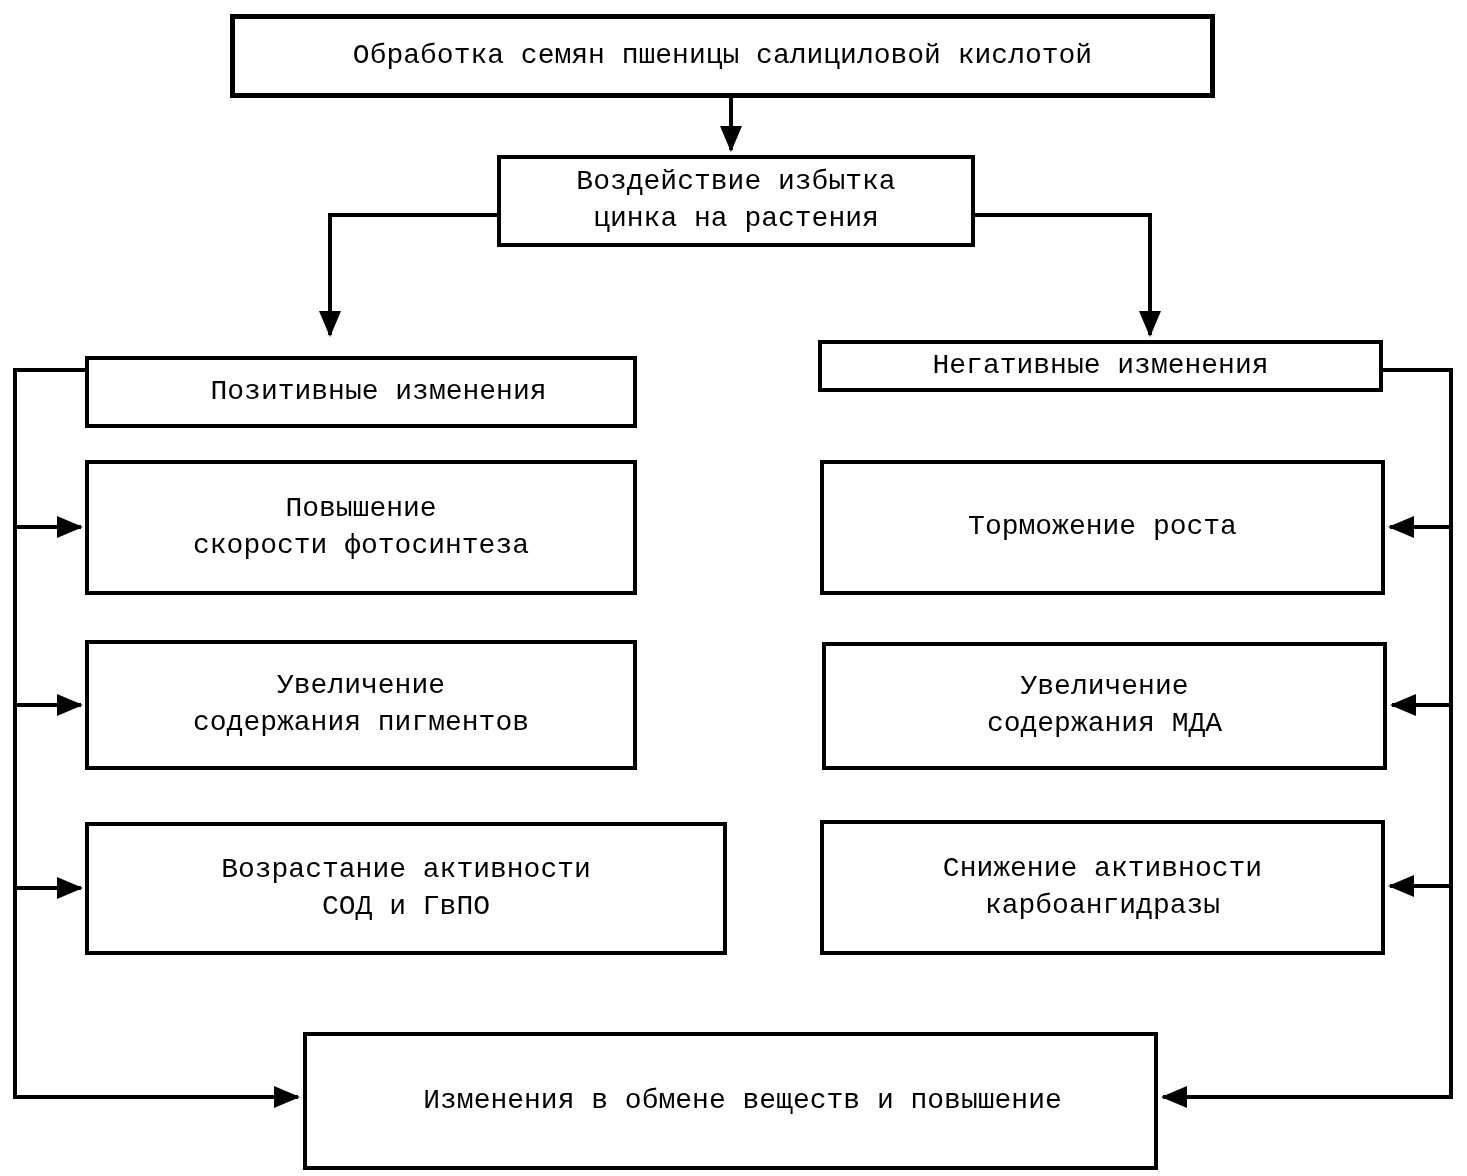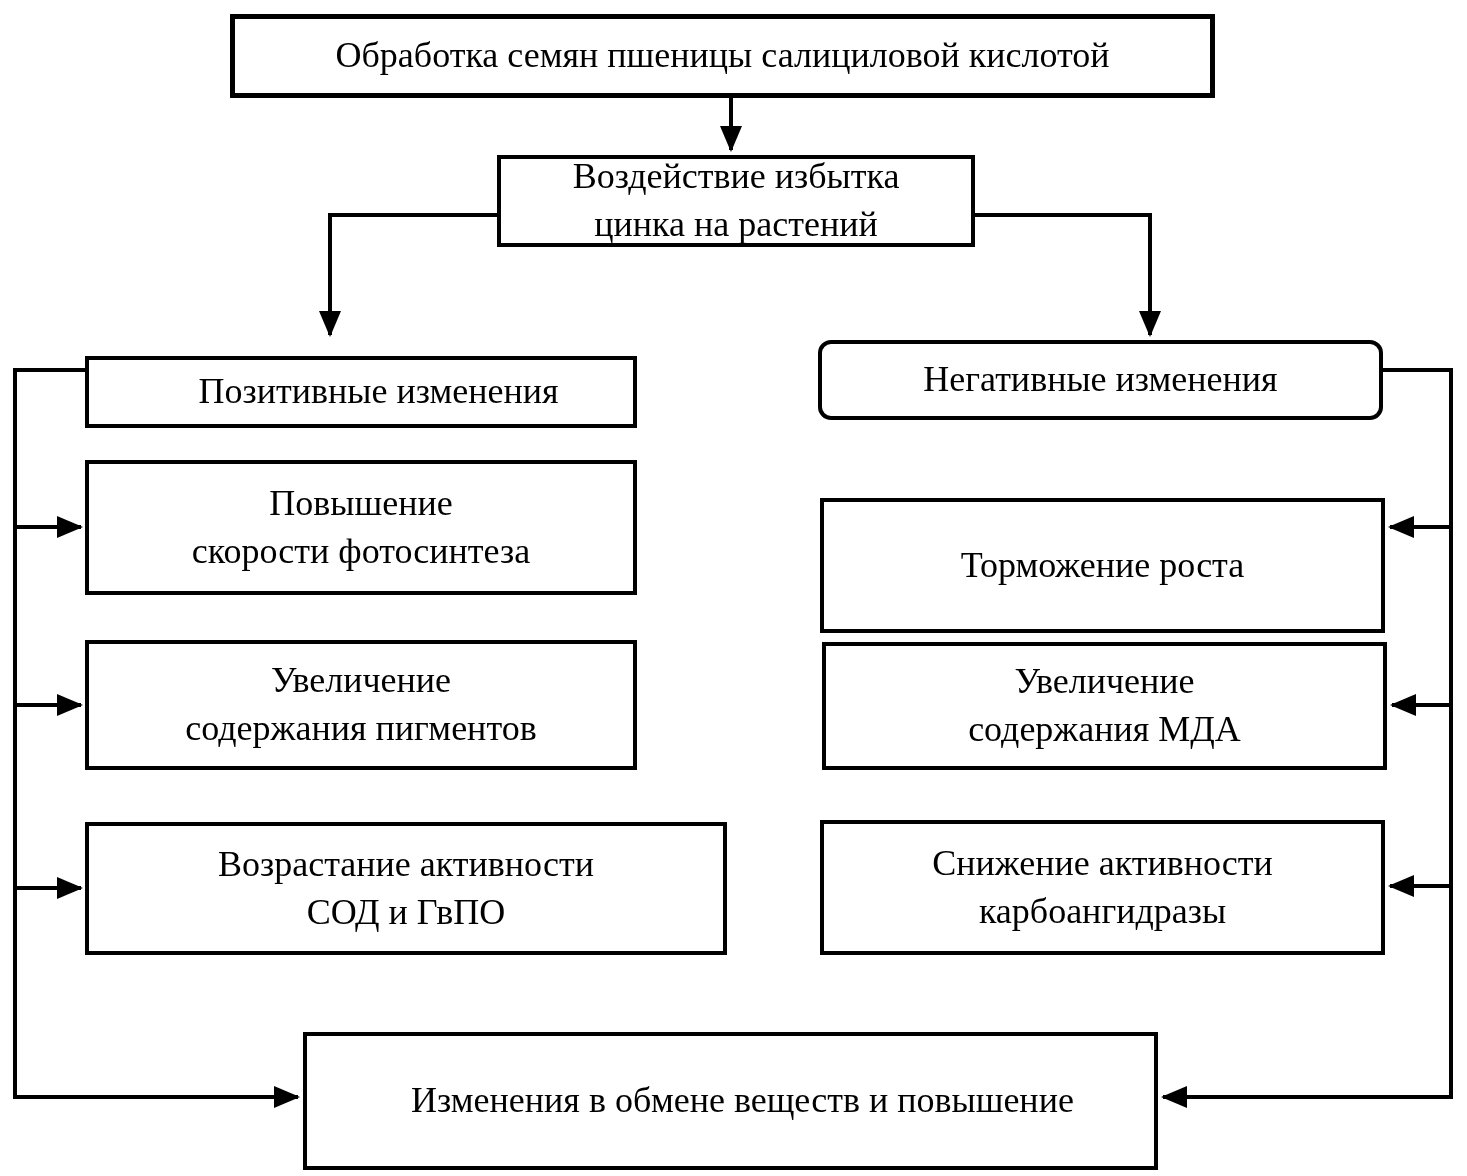--- a/index.html
+++ b/index.html
@@ -33,8 +33,9 @@
     align-items: center;
     justify-content: center;
     text-align: center;
-    font-size: 36px;
+    font-size: 28px;
     line-height: 1.32;
+    font-family: Liberation Mono, monospace;
   }
   .node.title { border-width: 5px; }
   .node .line { display: block; white-space: nowrap; }

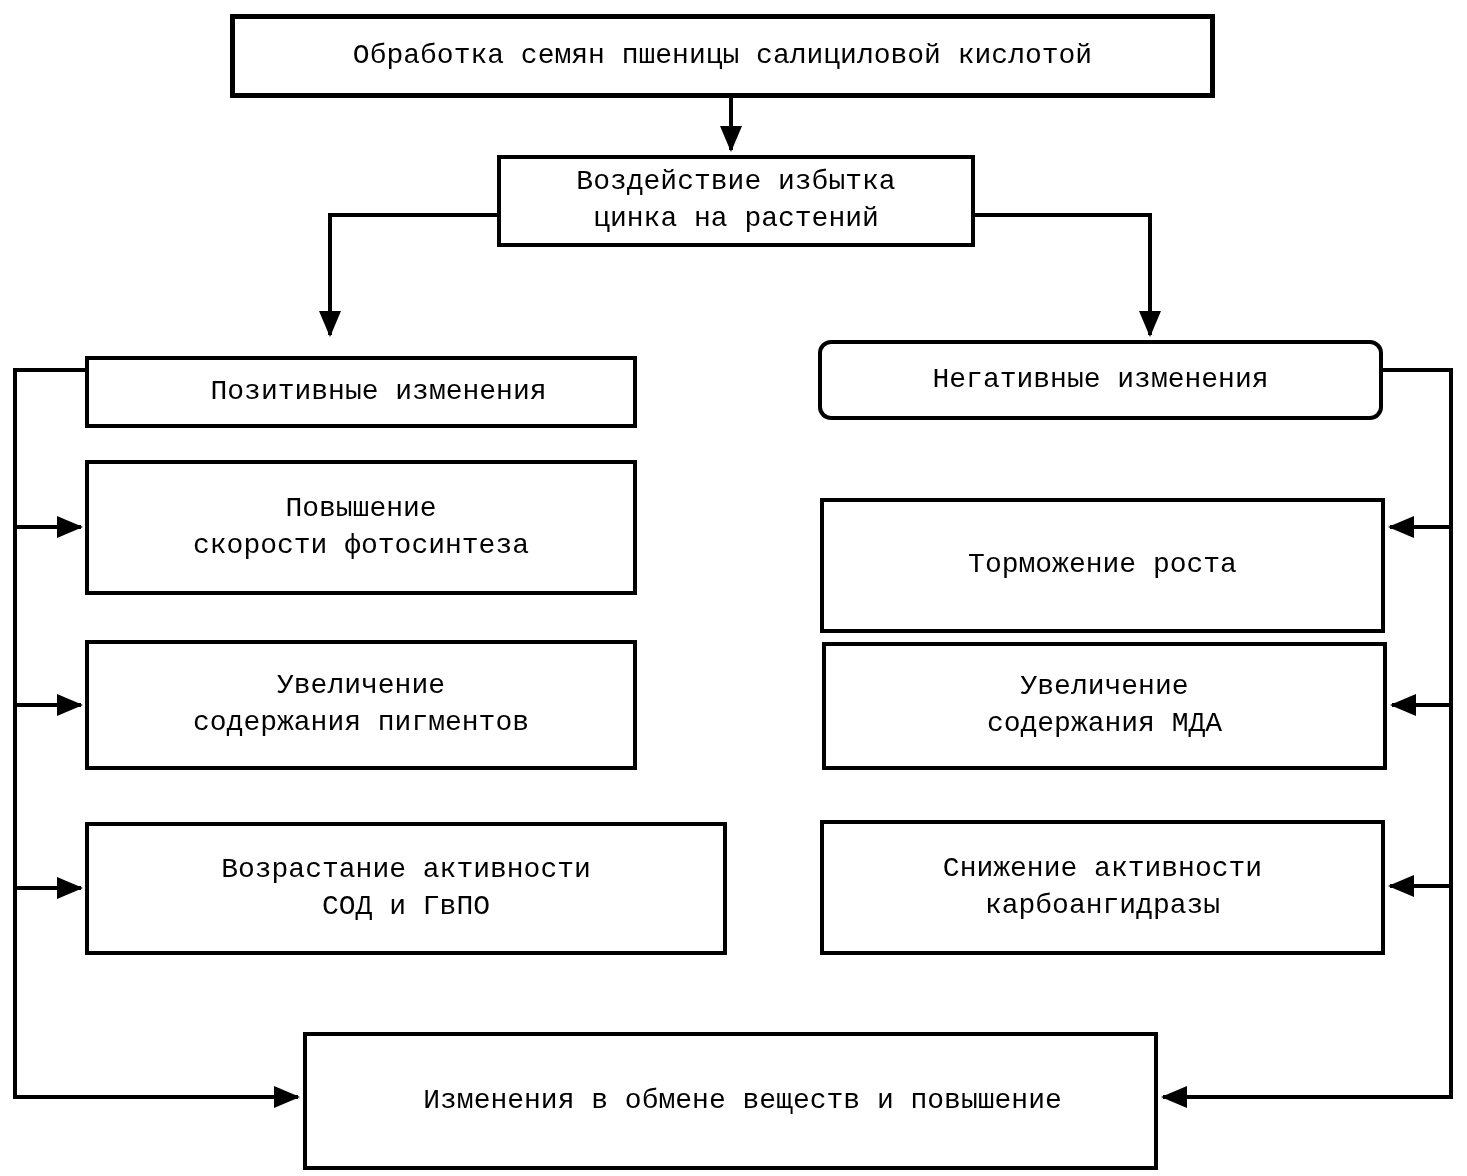--- a/index.html
+++ b/index.html
@@ -77,7 +77,7 @@
 
   <div class="node" style="left:497px; top:155px; width:478px; height:92px;">
     <span class="line">Воздействие избытка</span>
-    <span class="line">цинка на растений</span>
+    <span class="line">цинка на растения</span>
   </div>
 
   <div class="node" style="left:85px; top:356px; width:552px; height:72px;padding-left:35px;">

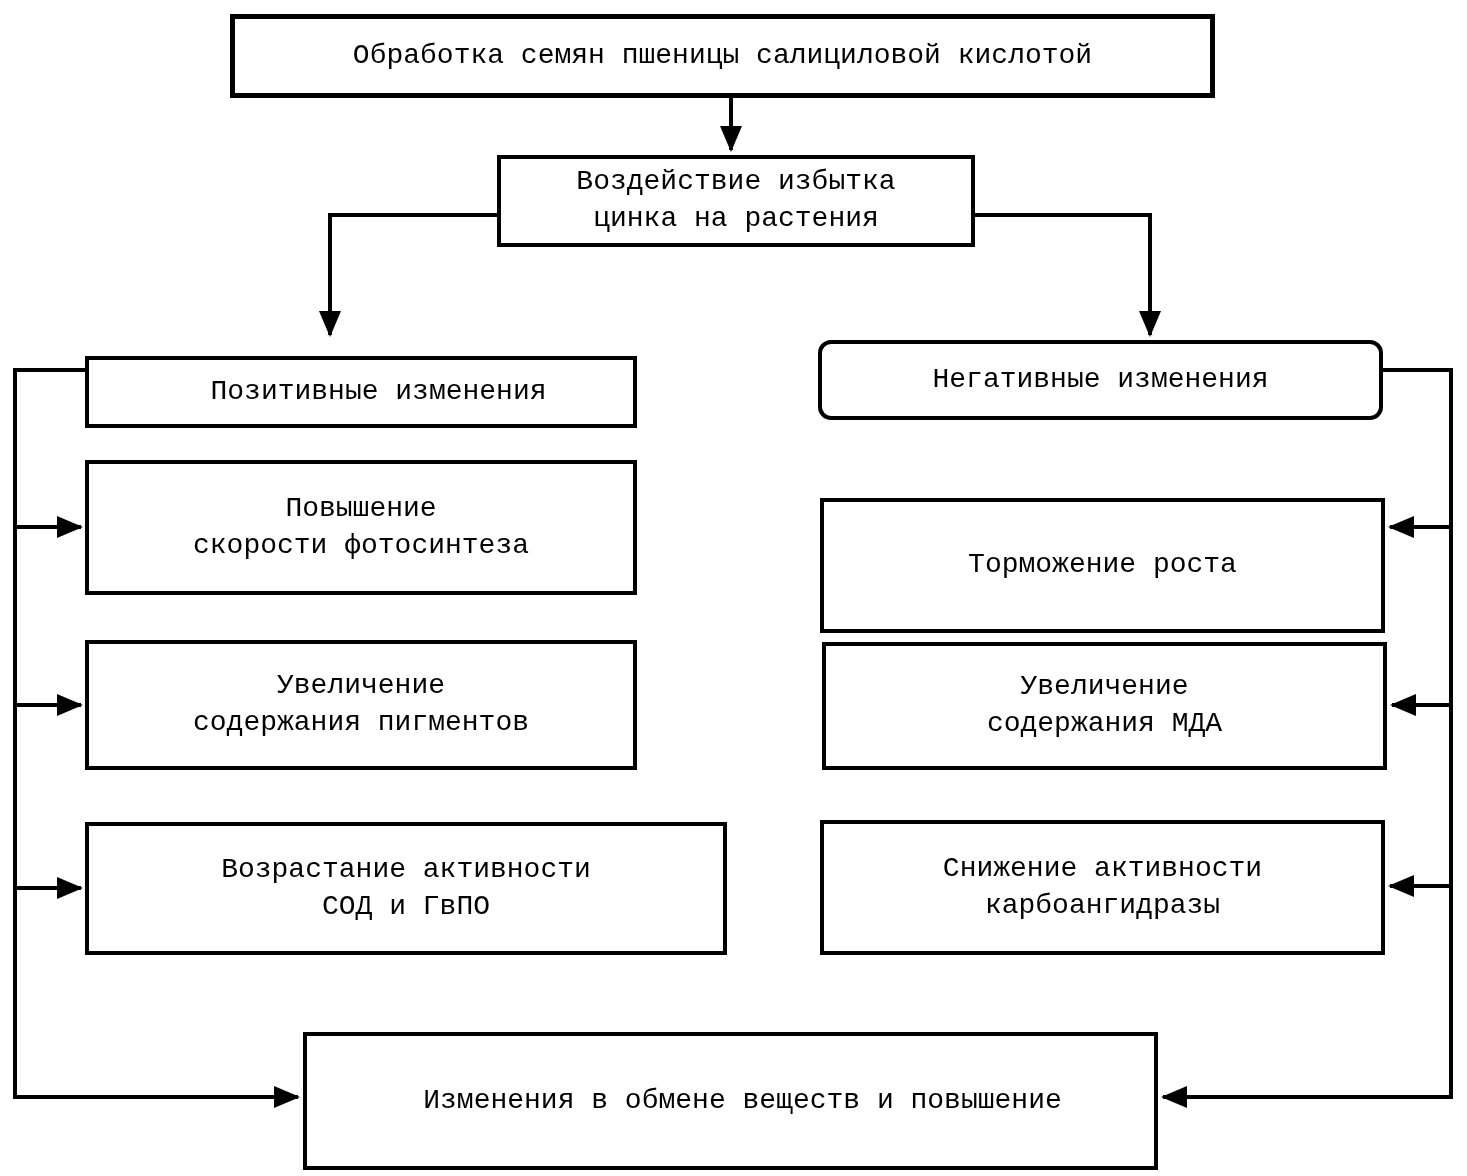--- a/index.html
+++ b/index.html
@@ -84,7 +84,7 @@
     <span class="line">Позитивные изменения</span>
   </div>
 
-  <div class="node" style="left:818px; top:340px; width:565px; height:80px;border-radius:13px;">
+  <div class="node" style="left:818px; top:340px; width:565px; height:52px;">
     <span class="line">Негативные изменения</span>
   </div>
 

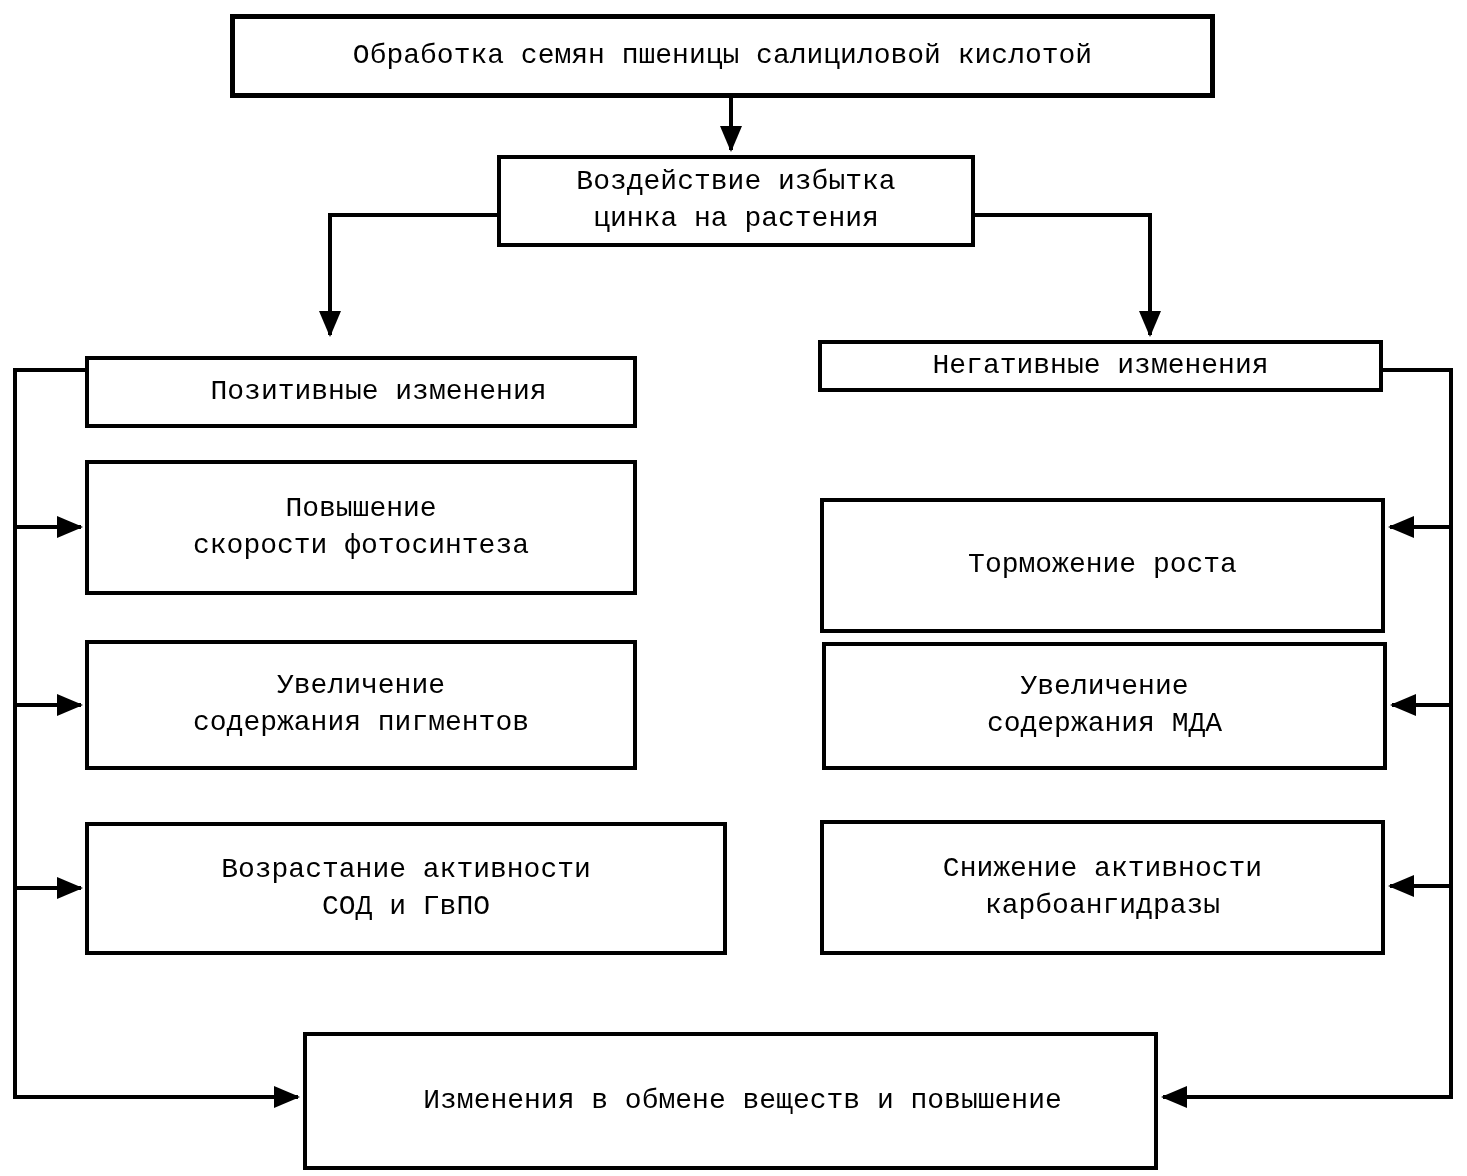--- a/index.html
+++ b/index.html
@@ -103,7 +103,7 @@
     <span class="line">СОД и ГвПО</span>
   </div>
 
-  <div class="node" style="left:820px; top:460px; width:565px; height:135px;margin-top:38px;">
+  <div class="node" style="left:820px; top:460px; width:565px; height:135px;">
     <span class="line">Торможение роста</span>
   </div>
 

